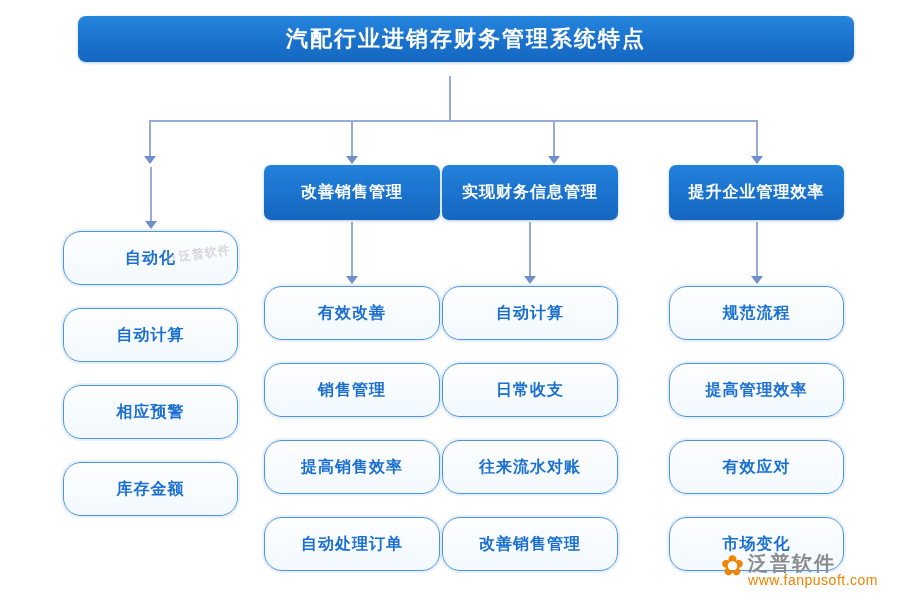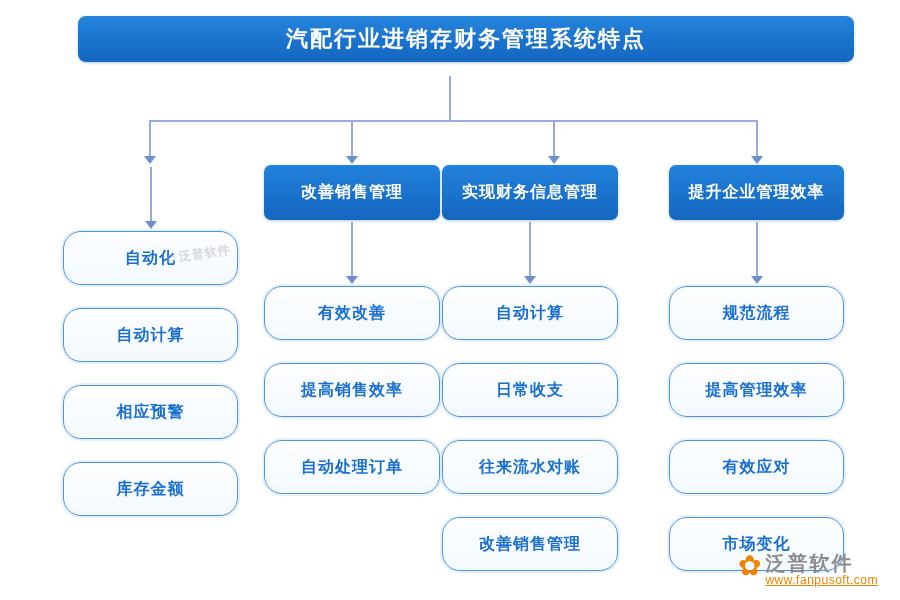--- a/index.html
+++ b/index.html
@@ -108,6 +108,7 @@
         <span class="ahead"></span>
       </div>
     <div class="item">有效改善</div>
+    <div class="item">销售管理</div>
     <div class="item">提高销售效率</div>
     <div class="item">自动处理订单</div>
   </div>

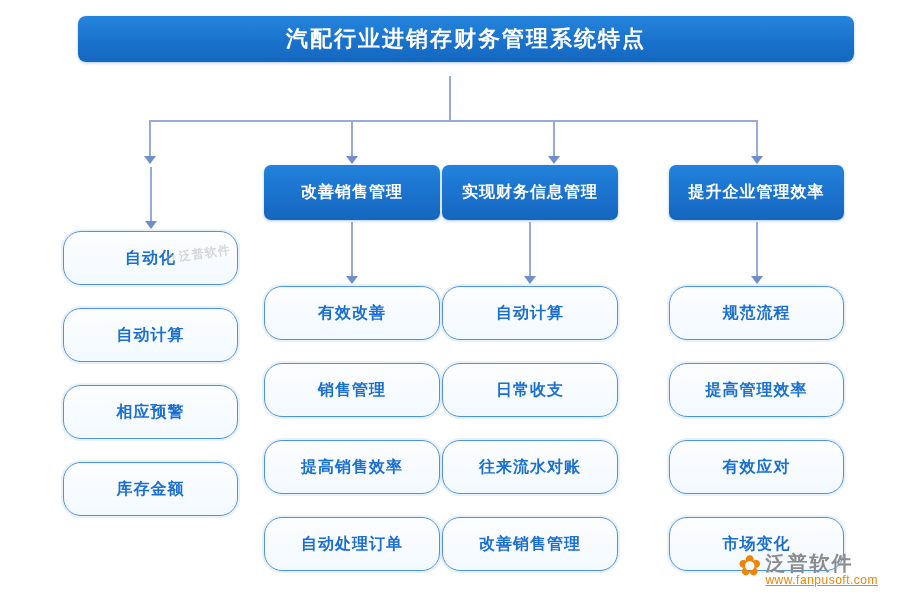--- a/index.html
+++ b/index.html
@@ -60,7 +60,7 @@
   .brand-watermark .wm-ico{color:#f08300;font-size:28px;line-height:28px;}
   .brand-watermark .wm-txt{display:flex;flex-direction:column;}
   .brand-watermark .wm-name{color:#8c8c8c;font-size:20px;font-weight:bold;letter-spacing:2px;line-height:22px;}
-  .brand-watermark .wm-url{color:#f08300;font-size:12px;line-height:12px;letter-spacing:.5px;text-decoration:underline;}
+  .brand-watermark .wm-url{color:#f08300;font-size:14px;line-height:12px;letter-spacing:.5px;}
 </style>
 </head>
 <body>

